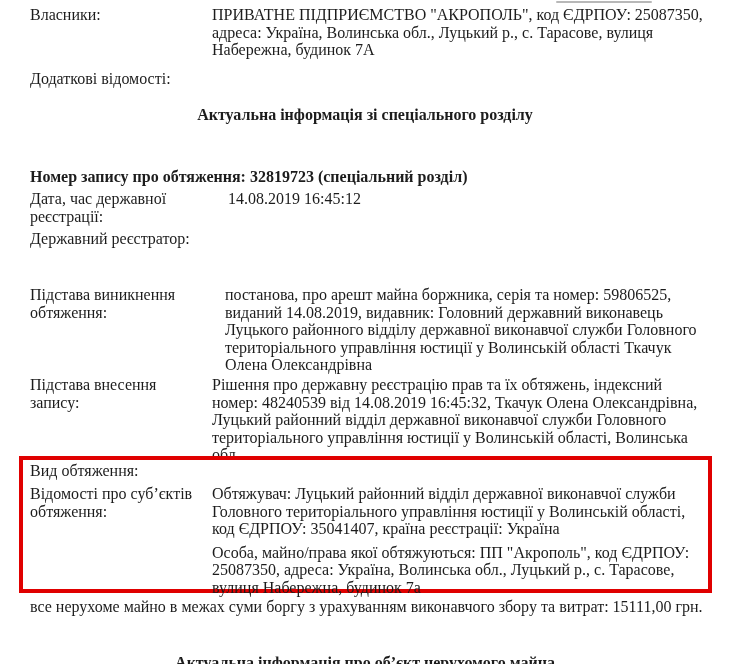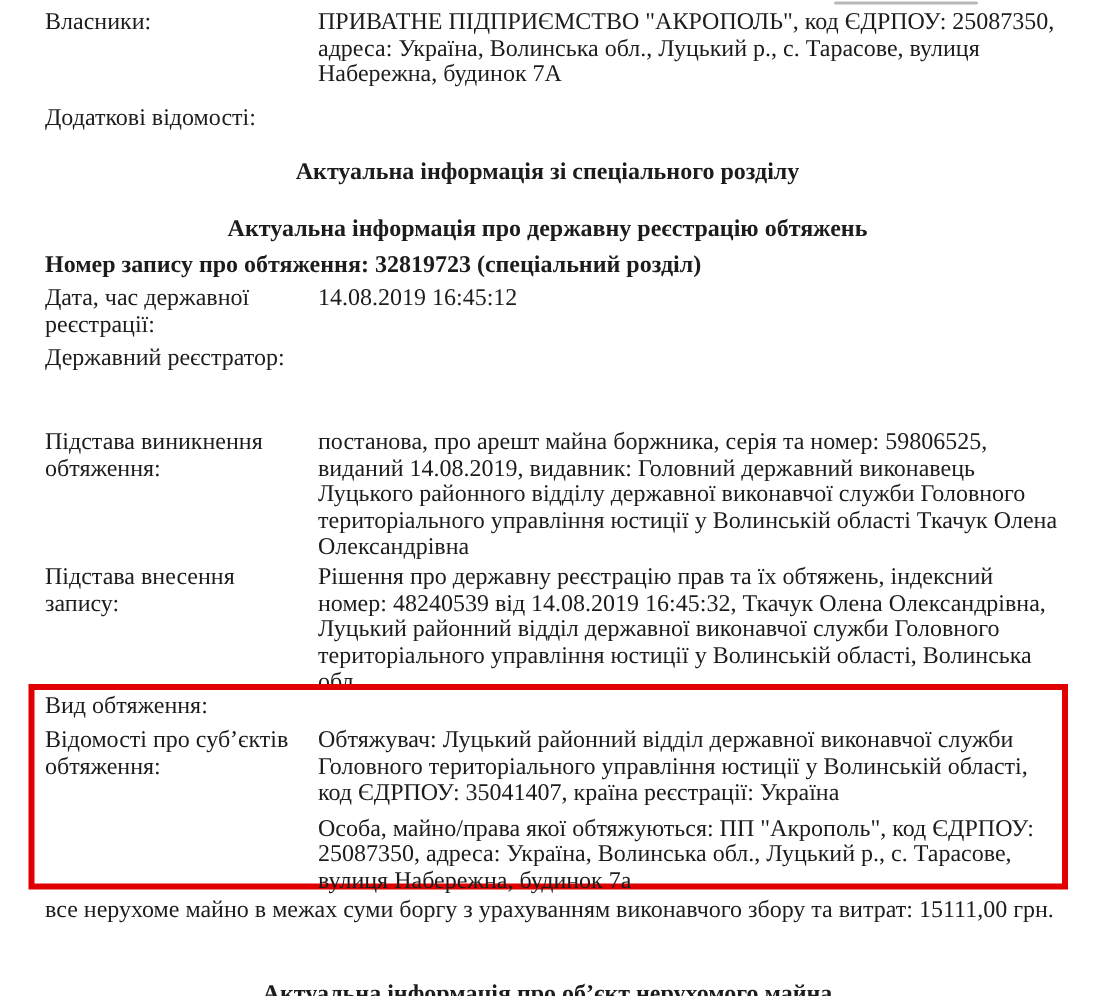--- a/index.html
+++ b/index.html
@@ -67,7 +67,6 @@
 
   <div class="heading h-section1">Актуальна інформація зі спеціального розділу</div>
 
-  <div class="heading h-section2">Актуальна інформація про державну реєстрацію обтяжень</div>
 
   <div class="bold-line r-record-number">Номер запису про обтяження: 32819723 (спеціальний розділ)</div>
 

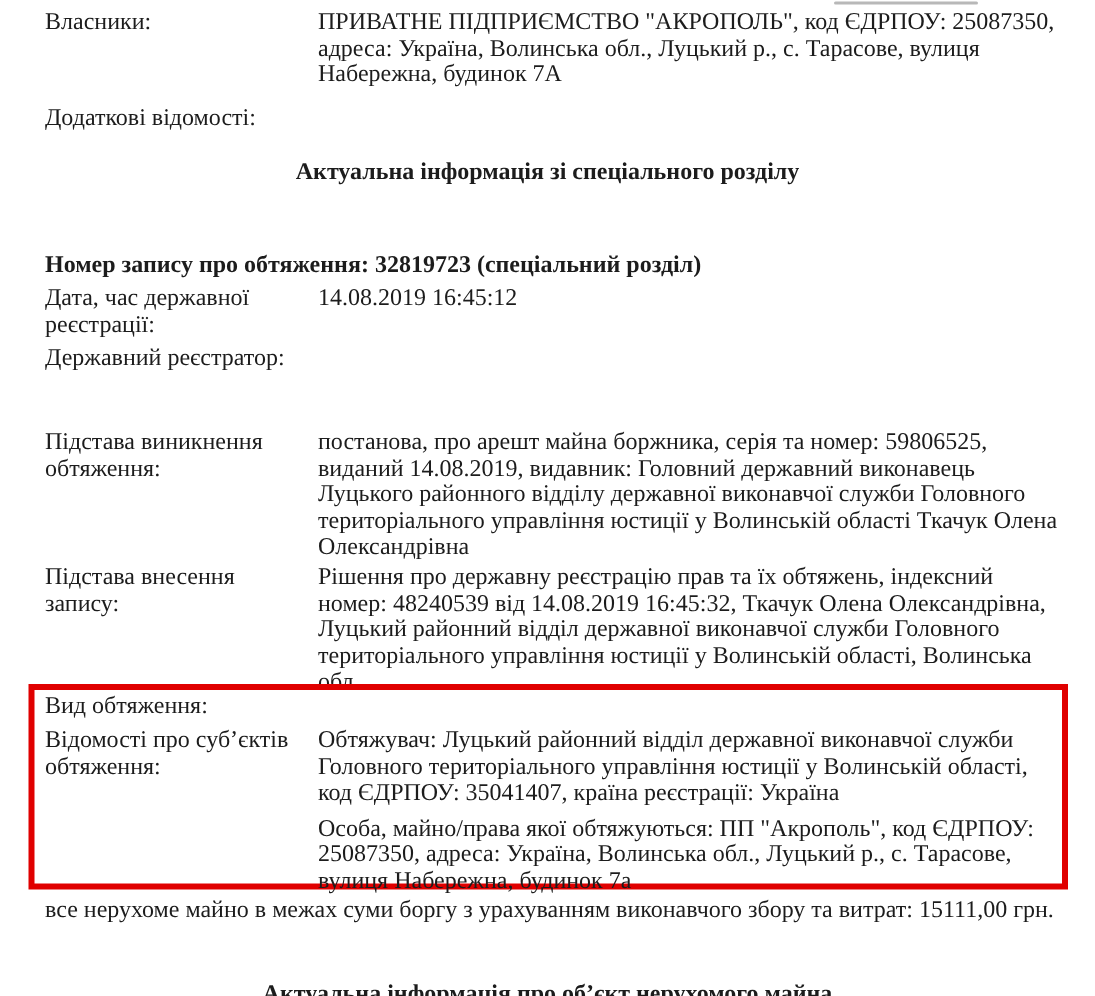--- a/index.html
+++ b/index.html
@@ -39,7 +39,7 @@
   .h-section1      { top:106px; }
   .h-section2      { top:144px; }
   .r-record-number { top:168px; }
-  .r-date          { top:190px; }
+  .r-date          { top:190px;gap:16px; }
   .r-registrar     { top:230px; }
   .r-basis-occ     { top:286px; }
   .r-basis-entry   { top:376px; }

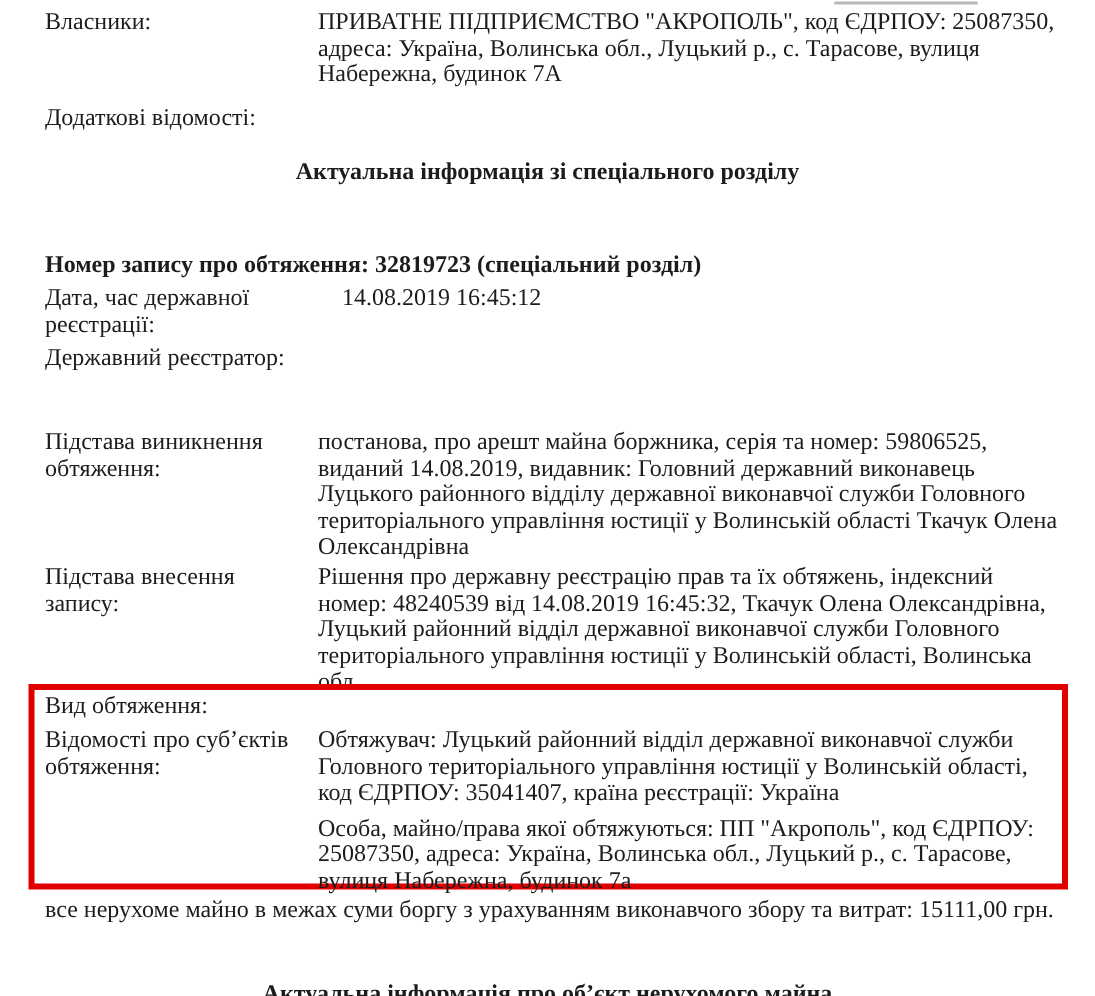--- a/index.html
+++ b/index.html
@@ -41,7 +41,7 @@
   .r-record-number { top:168px; }
   .r-date          { top:190px;gap:16px; }
   .r-registrar     { top:230px; }
-  .r-basis-occ     { top:286px; }
+  .r-basis-occ     { top:286px;gap:13px; }
   .r-basis-entry   { top:376px; }
   .r-type          { top:462px; }
   .r-subjects      { top:485px; }

